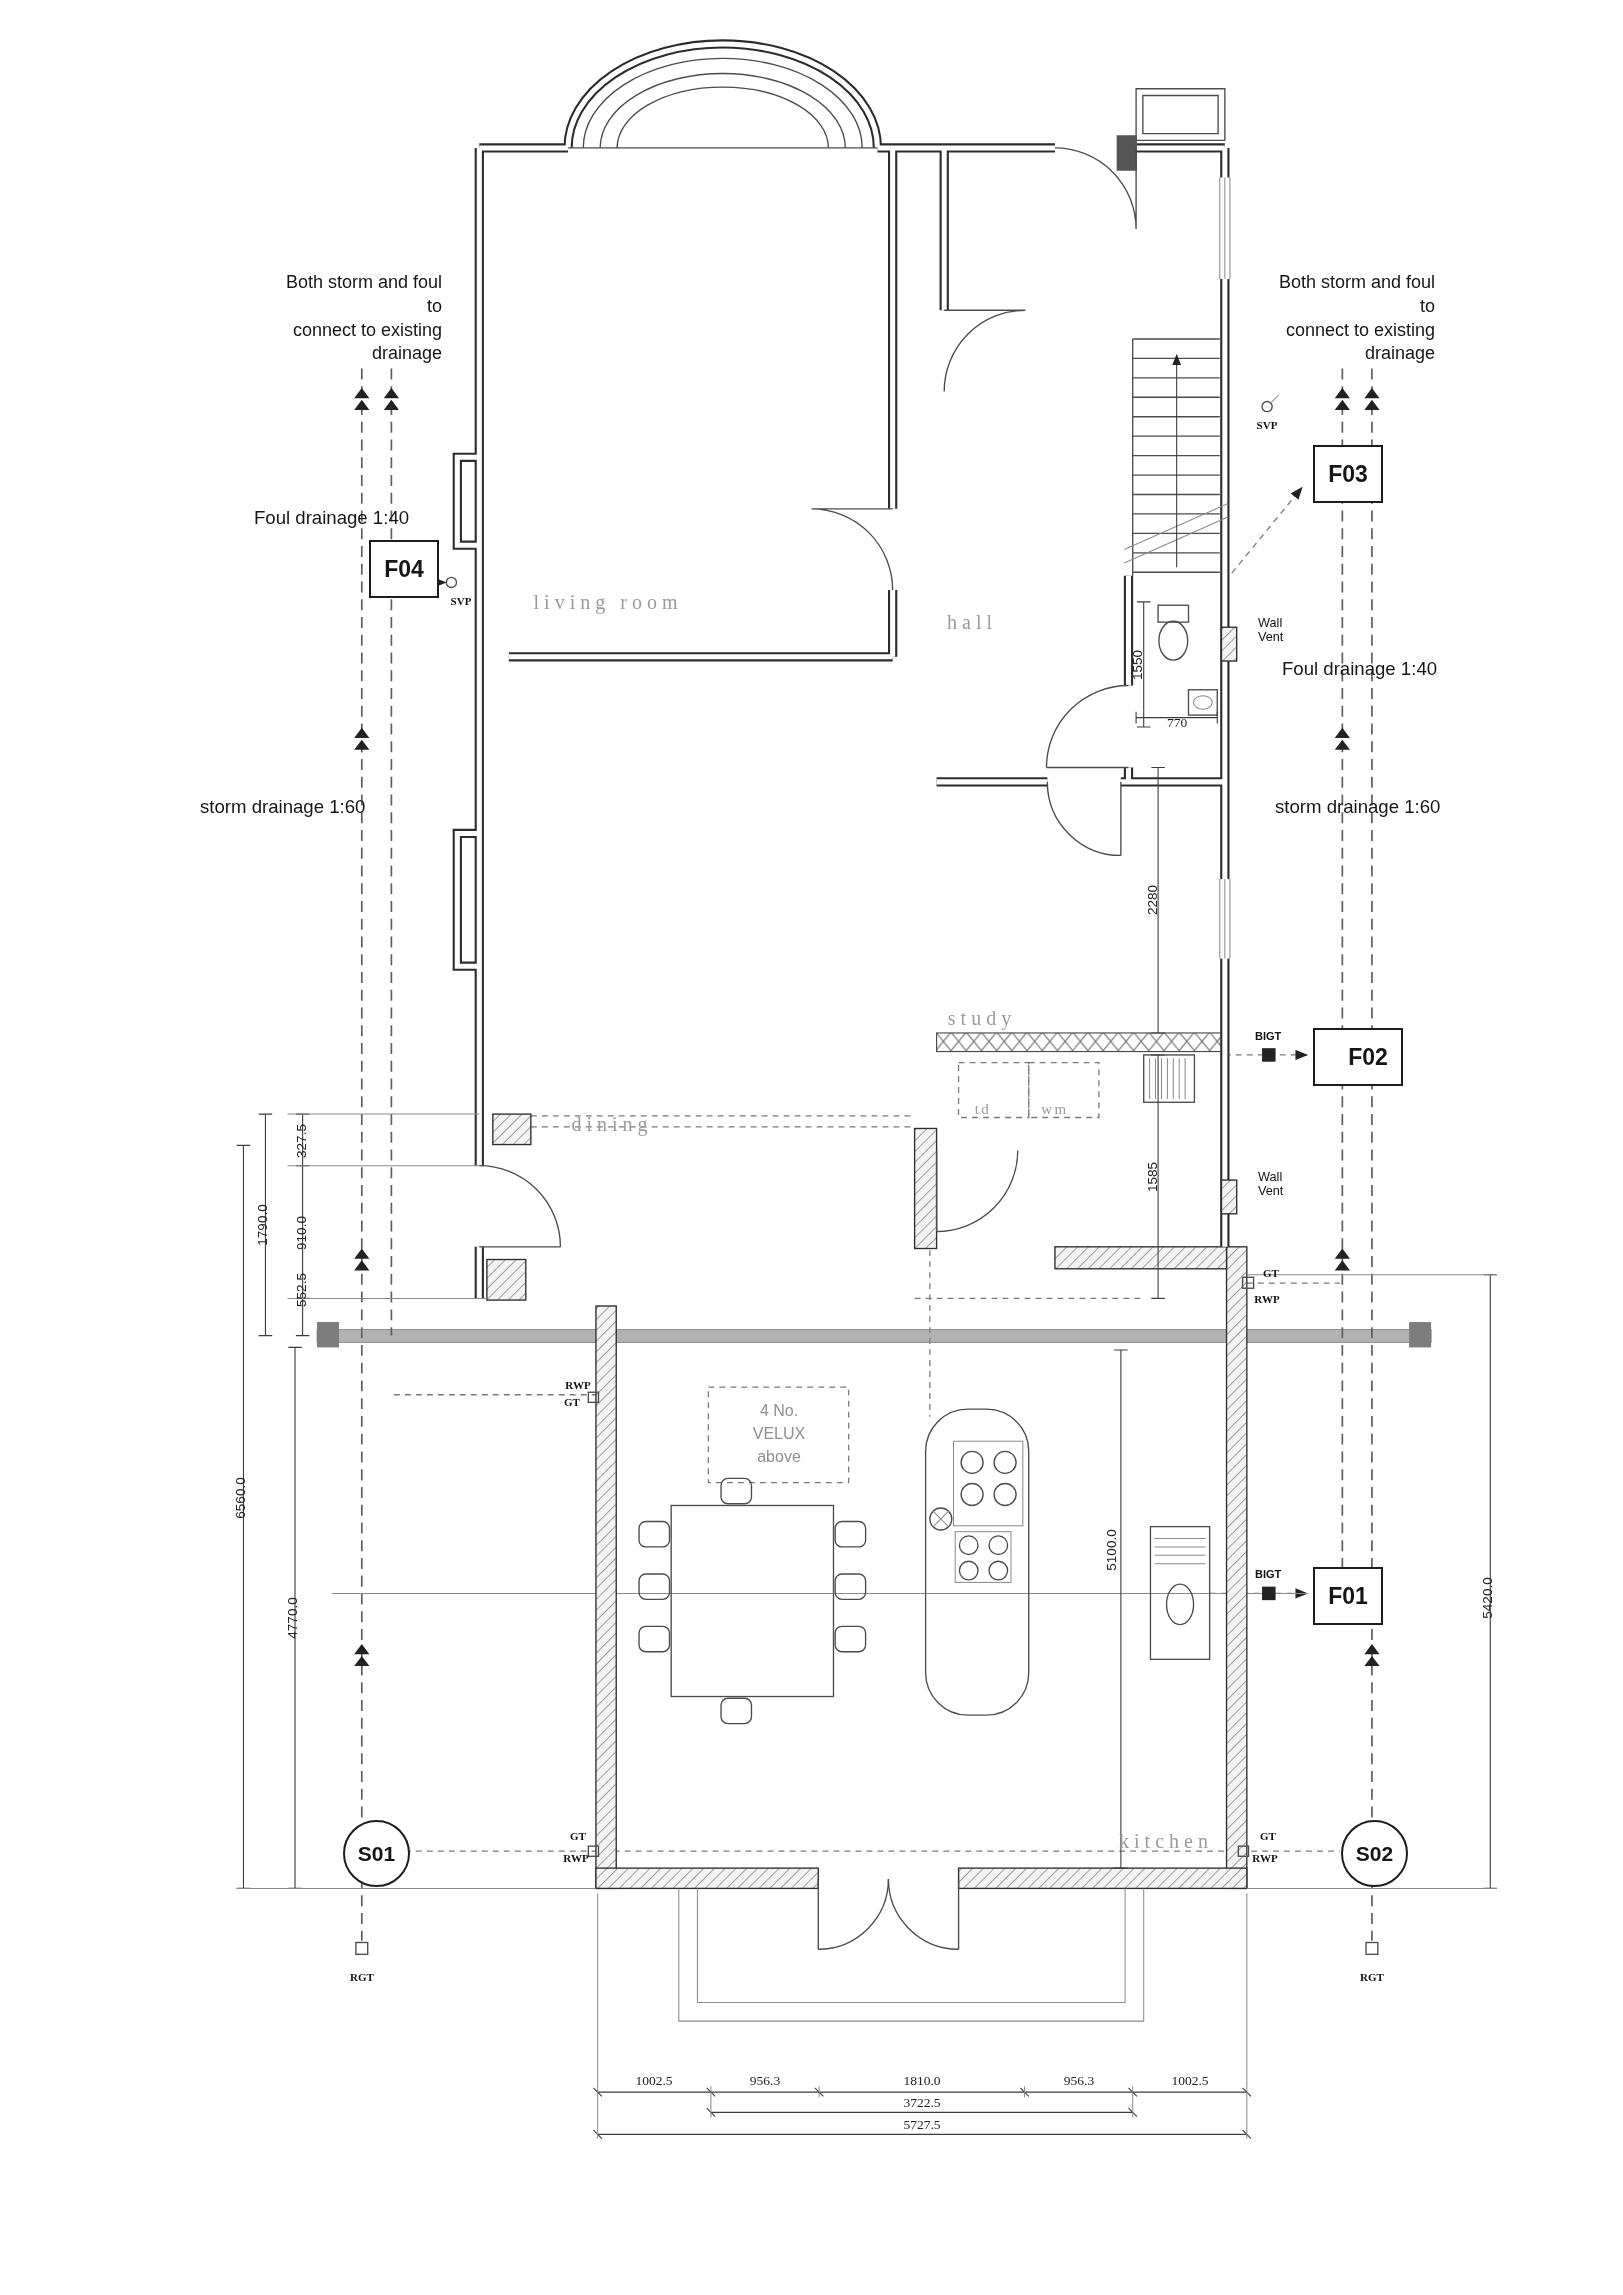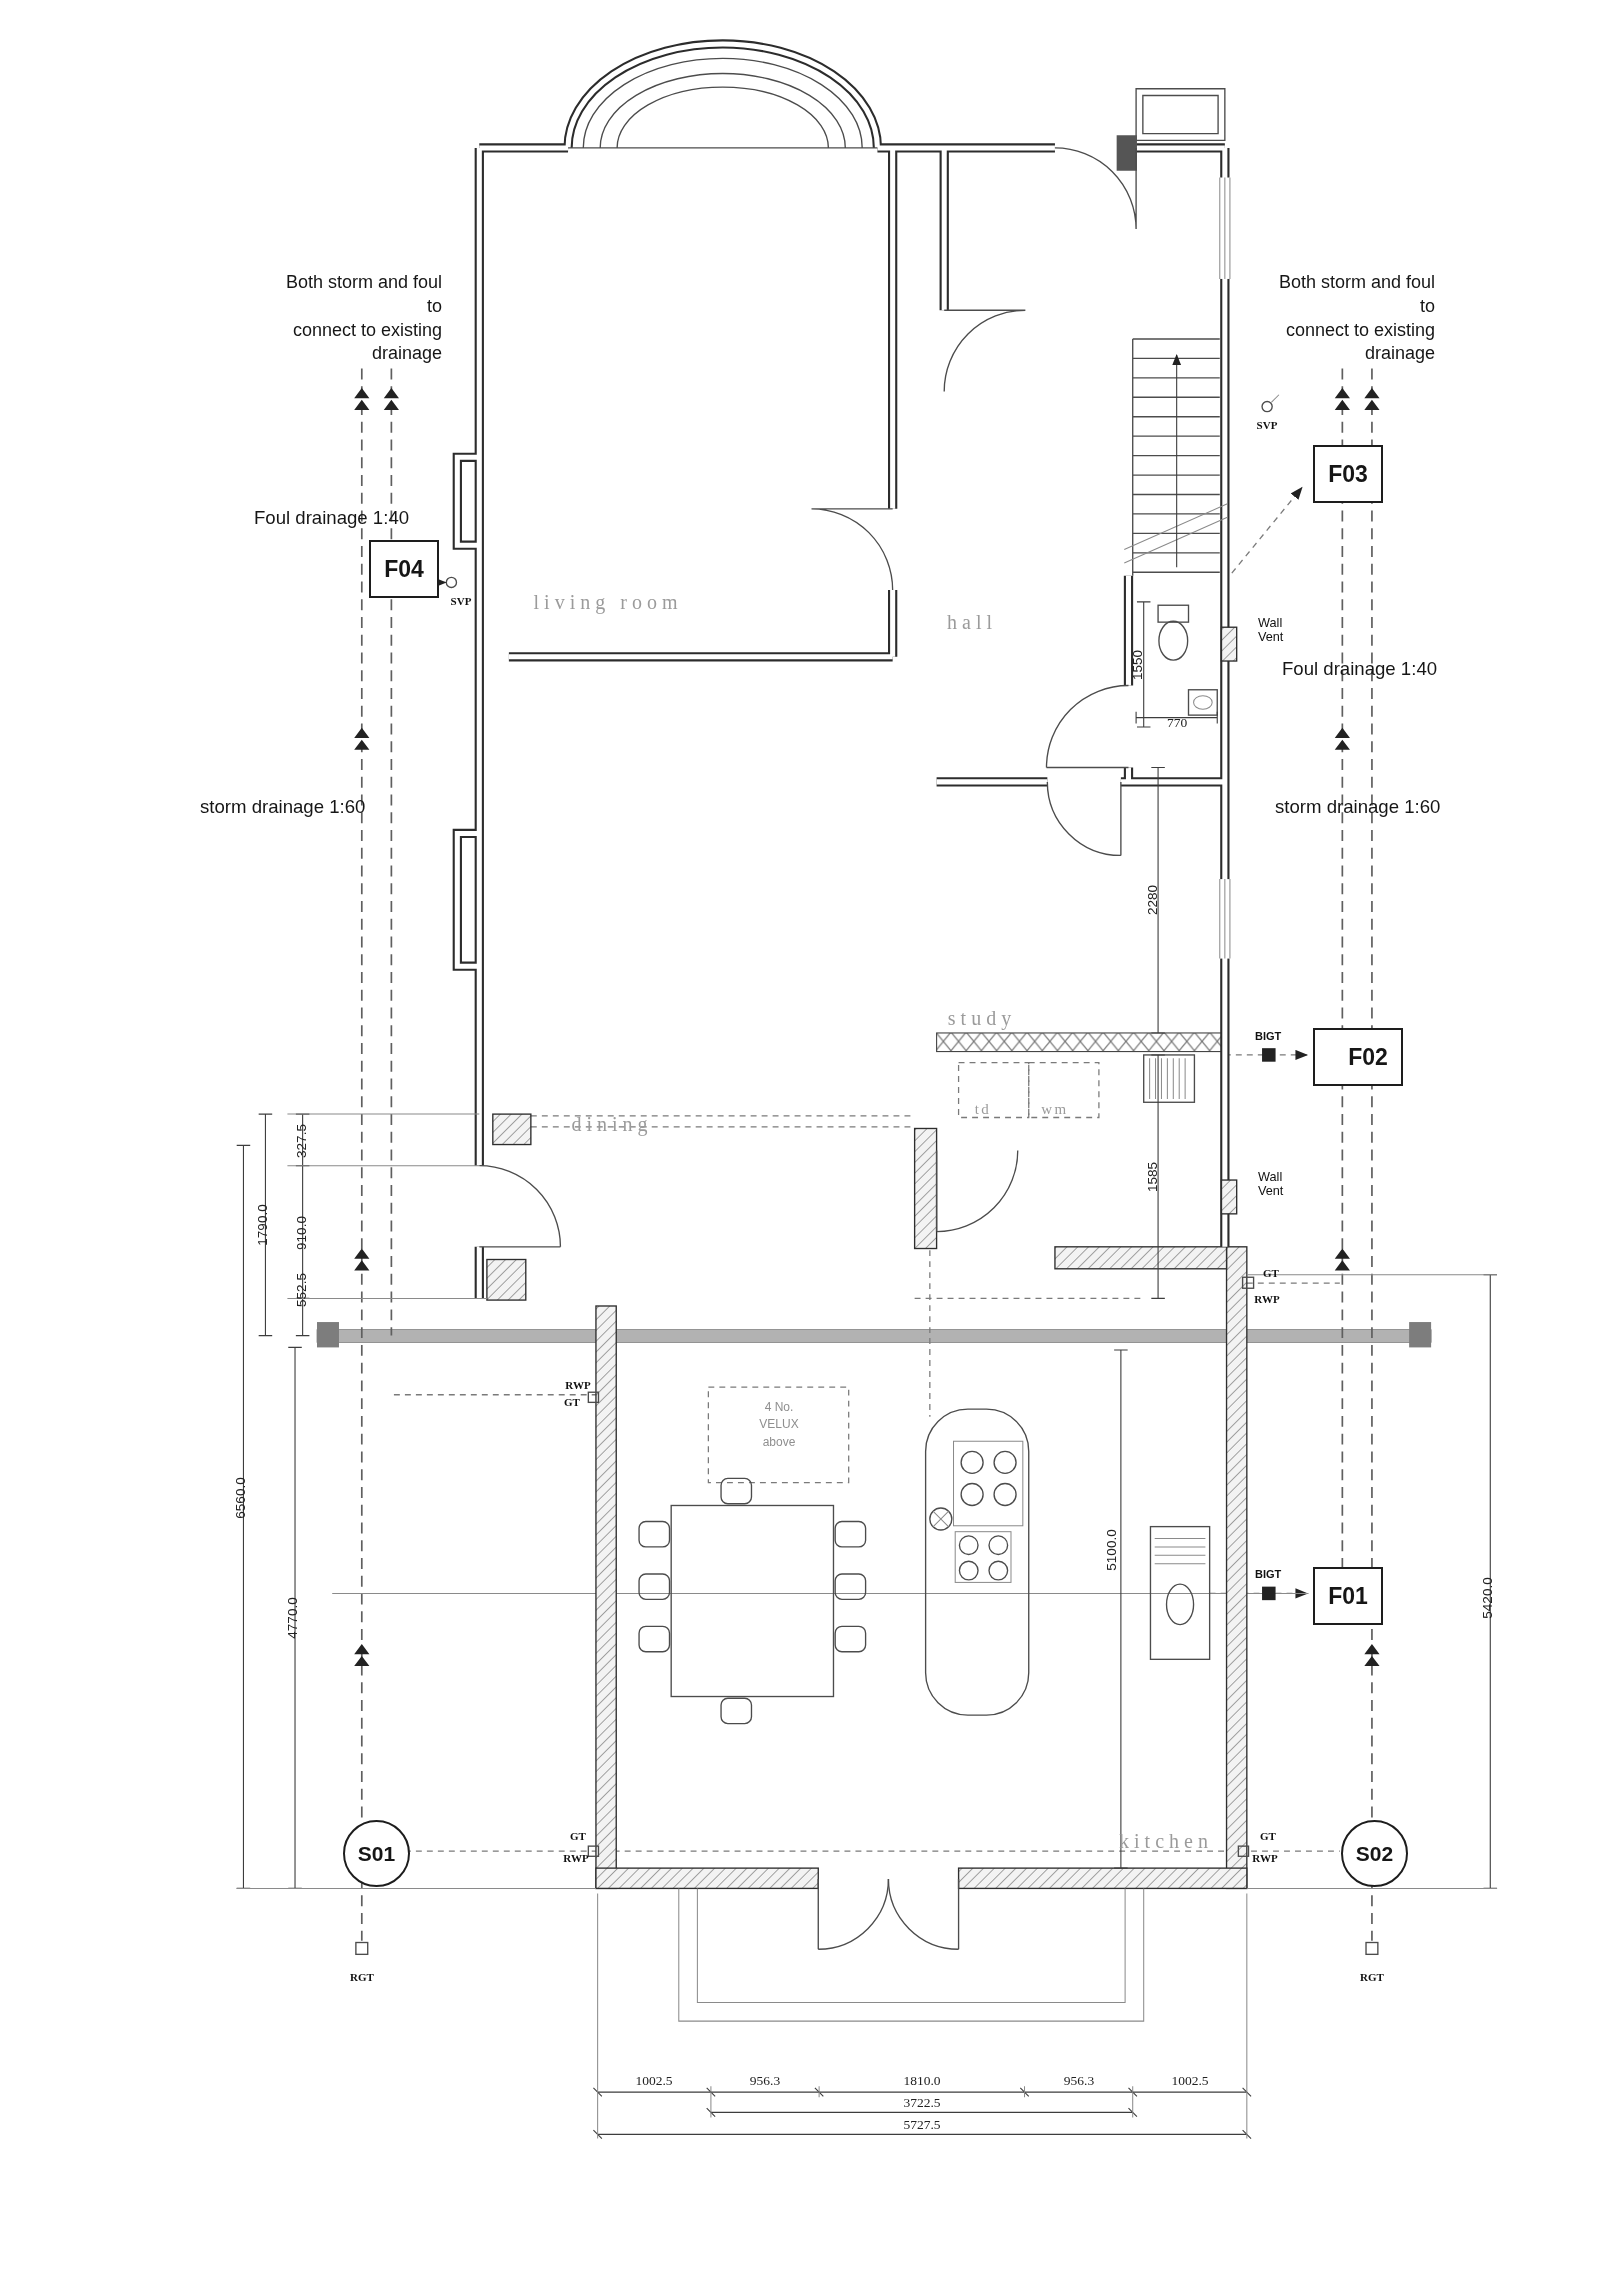--- a/index.html
+++ b/index.html
@@ -20,7 +20,7 @@
         display:flex;align-items:center;justify-content:center;font-size:23px;font-weight:bold;}
   .mcircle{position:absolute;width:63px;height:63px;border:2.5px solid #1d1d1d;border-radius:50%;
         background:#fff;display:flex;align-items:center;justify-content:center;font-size:21px;font-weight:bold;}
-  .velux{color:#8f8f8f;font-size:12px;line-height:1.45;text-align:center;width:140px;white-space:pre-line;}
+  .velux{color:#8f8f8f;font-size:16px;line-height:1.45;text-align:center;width:140px;white-space:pre-line;}
   
   .w-out{stroke:#2c2c2c;stroke-width:11;fill:none;}
   .w-in{stroke:#ffffff;stroke-width:6;fill:none;}

